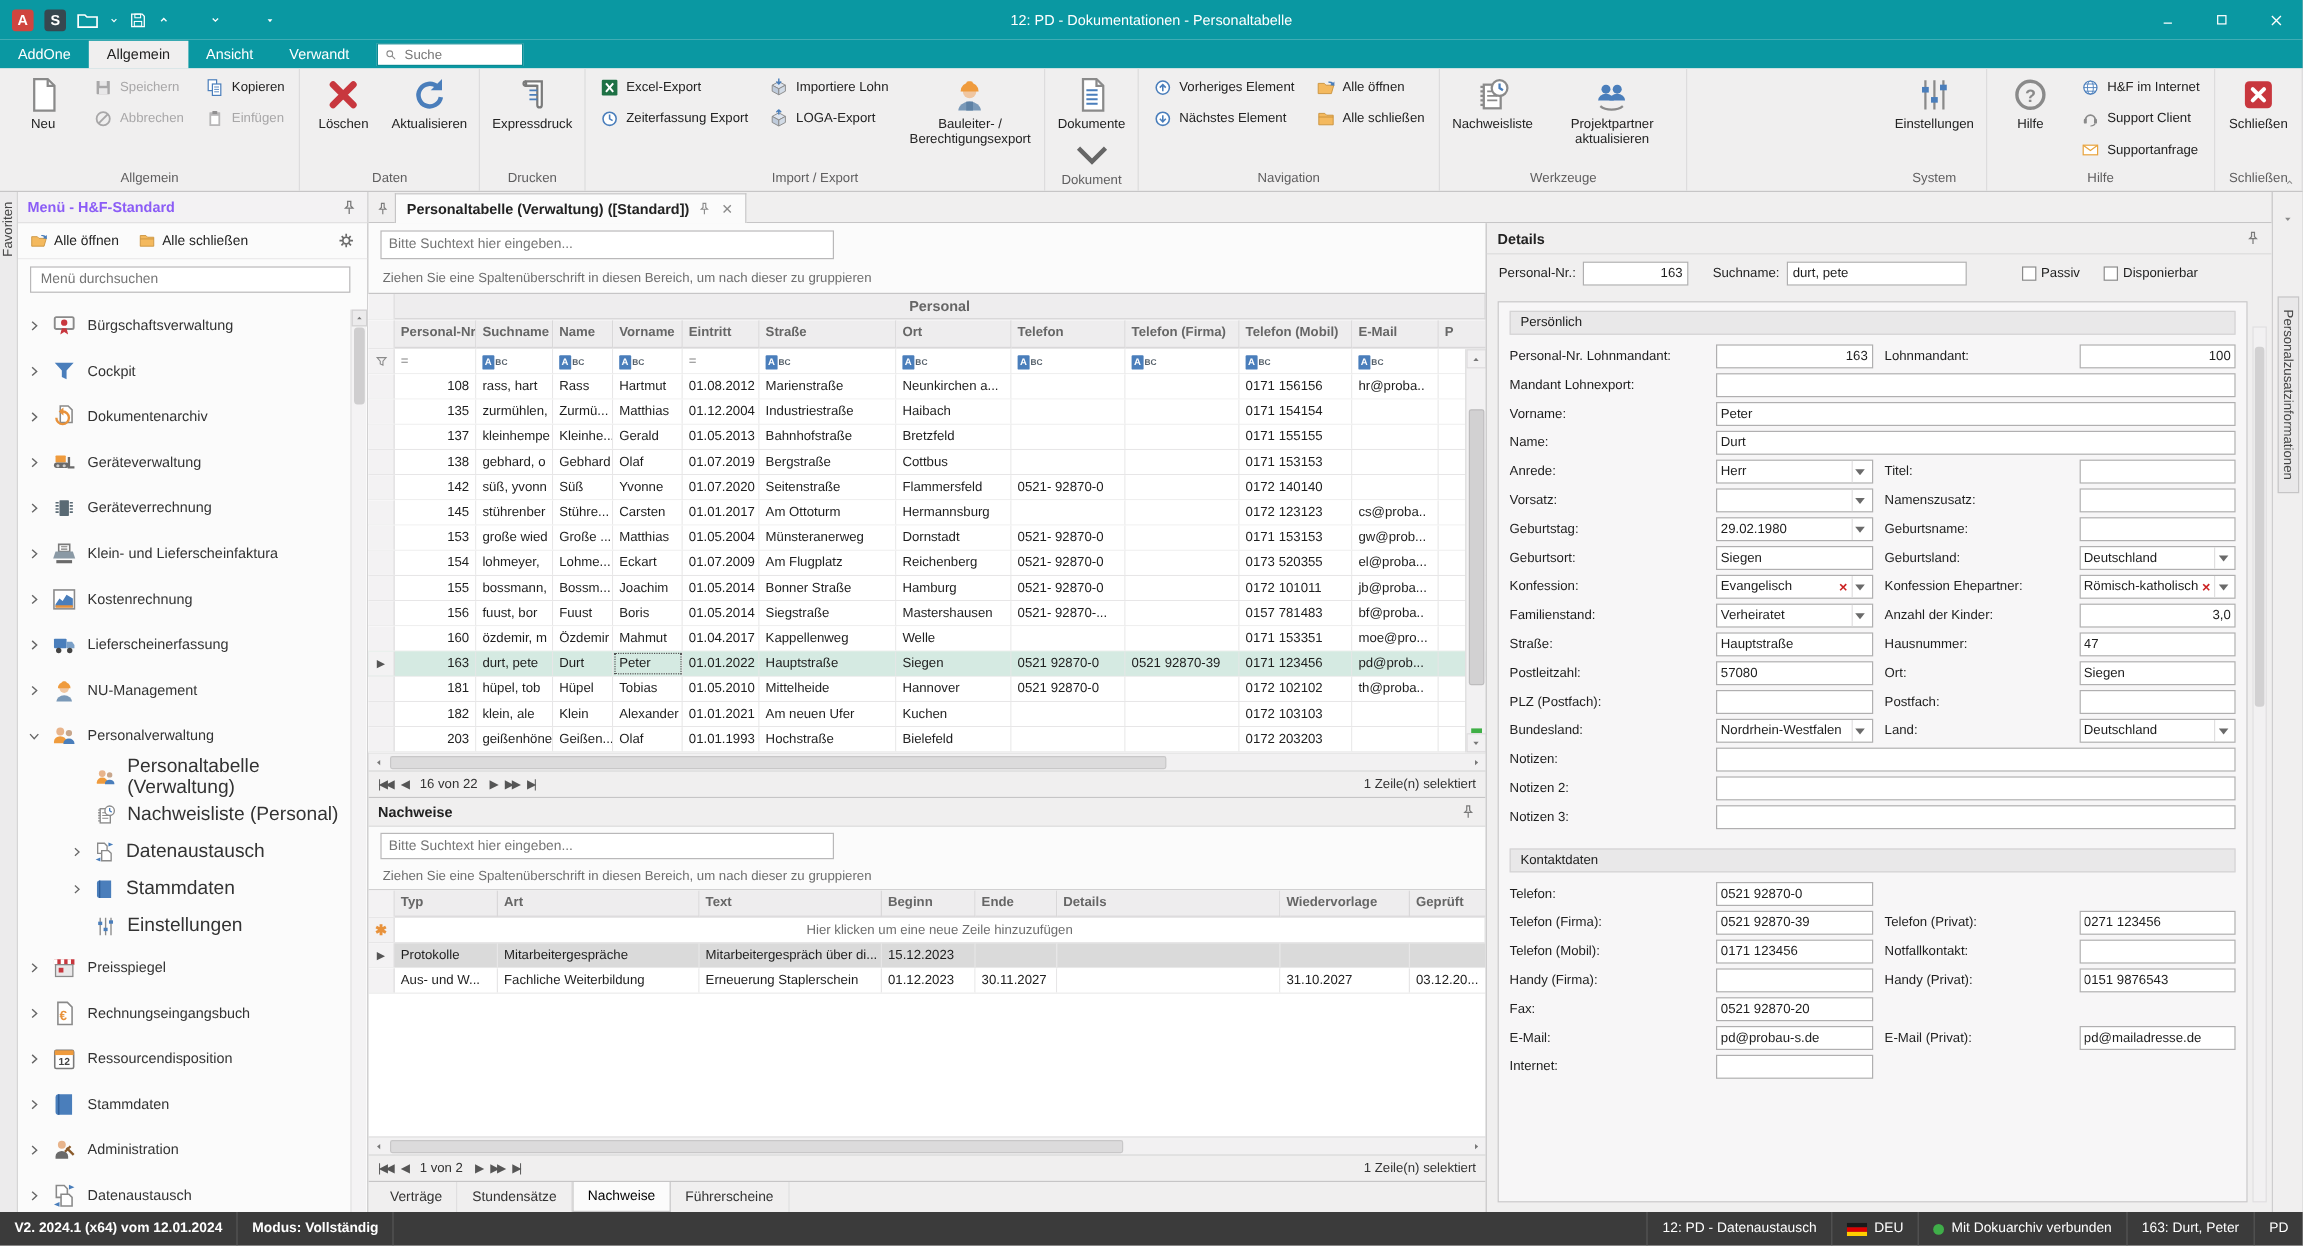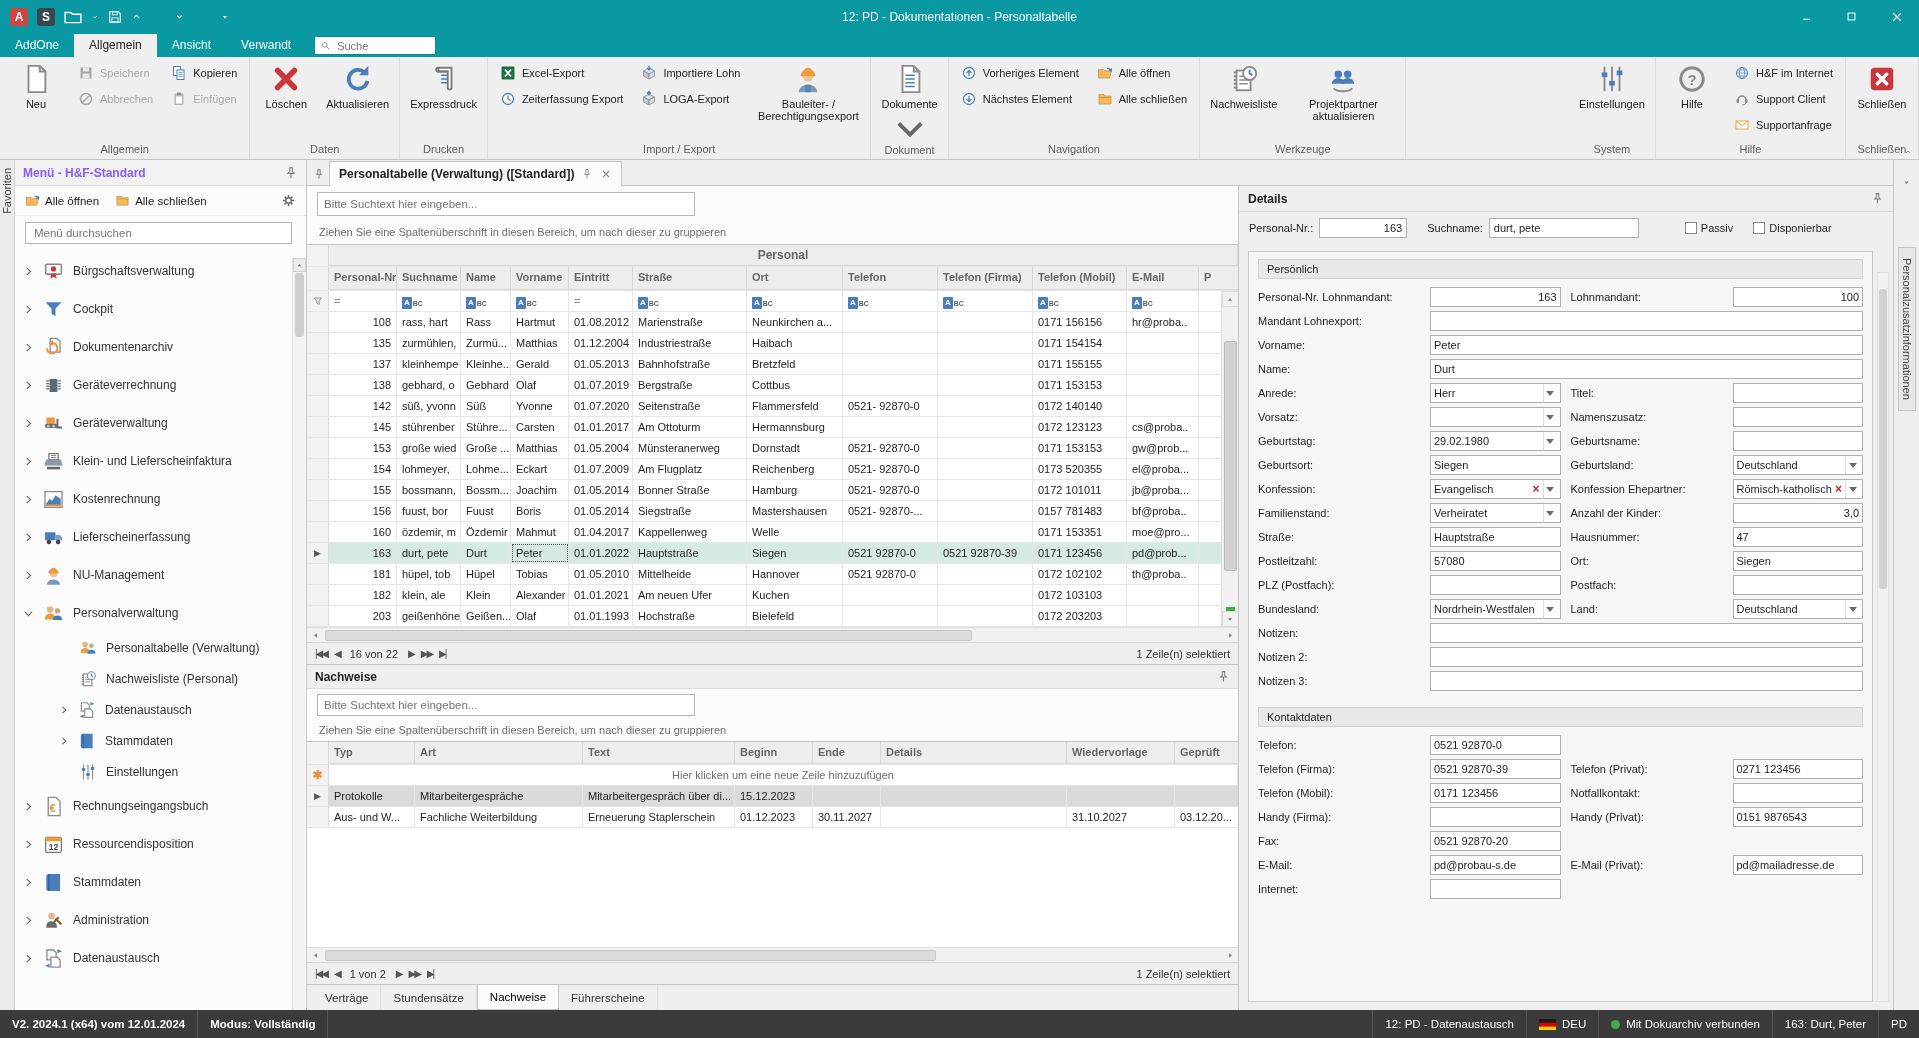--- a/index.html
+++ b/index.html
@@ -603,16 +603,6 @@
               <path d="M11 6l11 10-11 10" fill="none" stroke="#666" stroke-width="3.4"></path>
             </svg>
             <svg class="tico" viewBox="0 0 32 32">
-              <rect x="10" y="6" width="12" height="20" rx="1" fill="#5a6a74"></rect>
-              <path d="M5 9h4M5 13h4M5 17h4M5 21h4M23 9h4M23 13h4M23 17h4M23 21h4" stroke="#5a6a74" stroke-width="2"></path>
-            </svg>
-            <span>Geräteverrechnung</span>
-          </div>
-          <div class="titem">
-            <svg class="chev" viewBox="0 0 32 32">
-              <path d="M11 6l11 10-11 10" fill="none" stroke="#666" stroke-width="3.4"></path>
-            </svg>
-            <svg class="tico" viewBox="0 0 32 32">
               <rect x="5" y="7" width="13" height="9" rx="1" fill="#ef9b3d"></rect>
               <rect x="3" y="16" width="19" height="7" rx="3.5" fill="#6a6a6a"></rect>
               <circle cx="8" cy="20" r="2" fill="#ccc"></circle>
@@ -620,6 +610,16 @@
               <path d="M22 9v13h7" fill="none" stroke="#6a6a6a" stroke-width="3"></path>
             </svg>
             <span>Geräteverwaltung</span>
+          </div>
+          <div class="titem">
+            <svg class="chev" viewBox="0 0 32 32">
+              <path d="M11 6l11 10-11 10" fill="none" stroke="#666" stroke-width="3.4"></path>
+            </svg>
+            <svg class="tico" viewBox="0 0 32 32">
+              <rect x="10" y="6" width="12" height="20" rx="1" fill="#5a6a74"></rect>
+              <path d="M5 9h4M5 13h4M5 17h4M5 21h4M23 9h4M23 13h4M23 17h4M23 21h4" stroke="#5a6a74" stroke-width="2"></path>
+            </svg>
+            <span>Geräteverrechnung</span>
           </div>
           <div class="titem">
             <svg class="chev" viewBox="0 0 32 32">

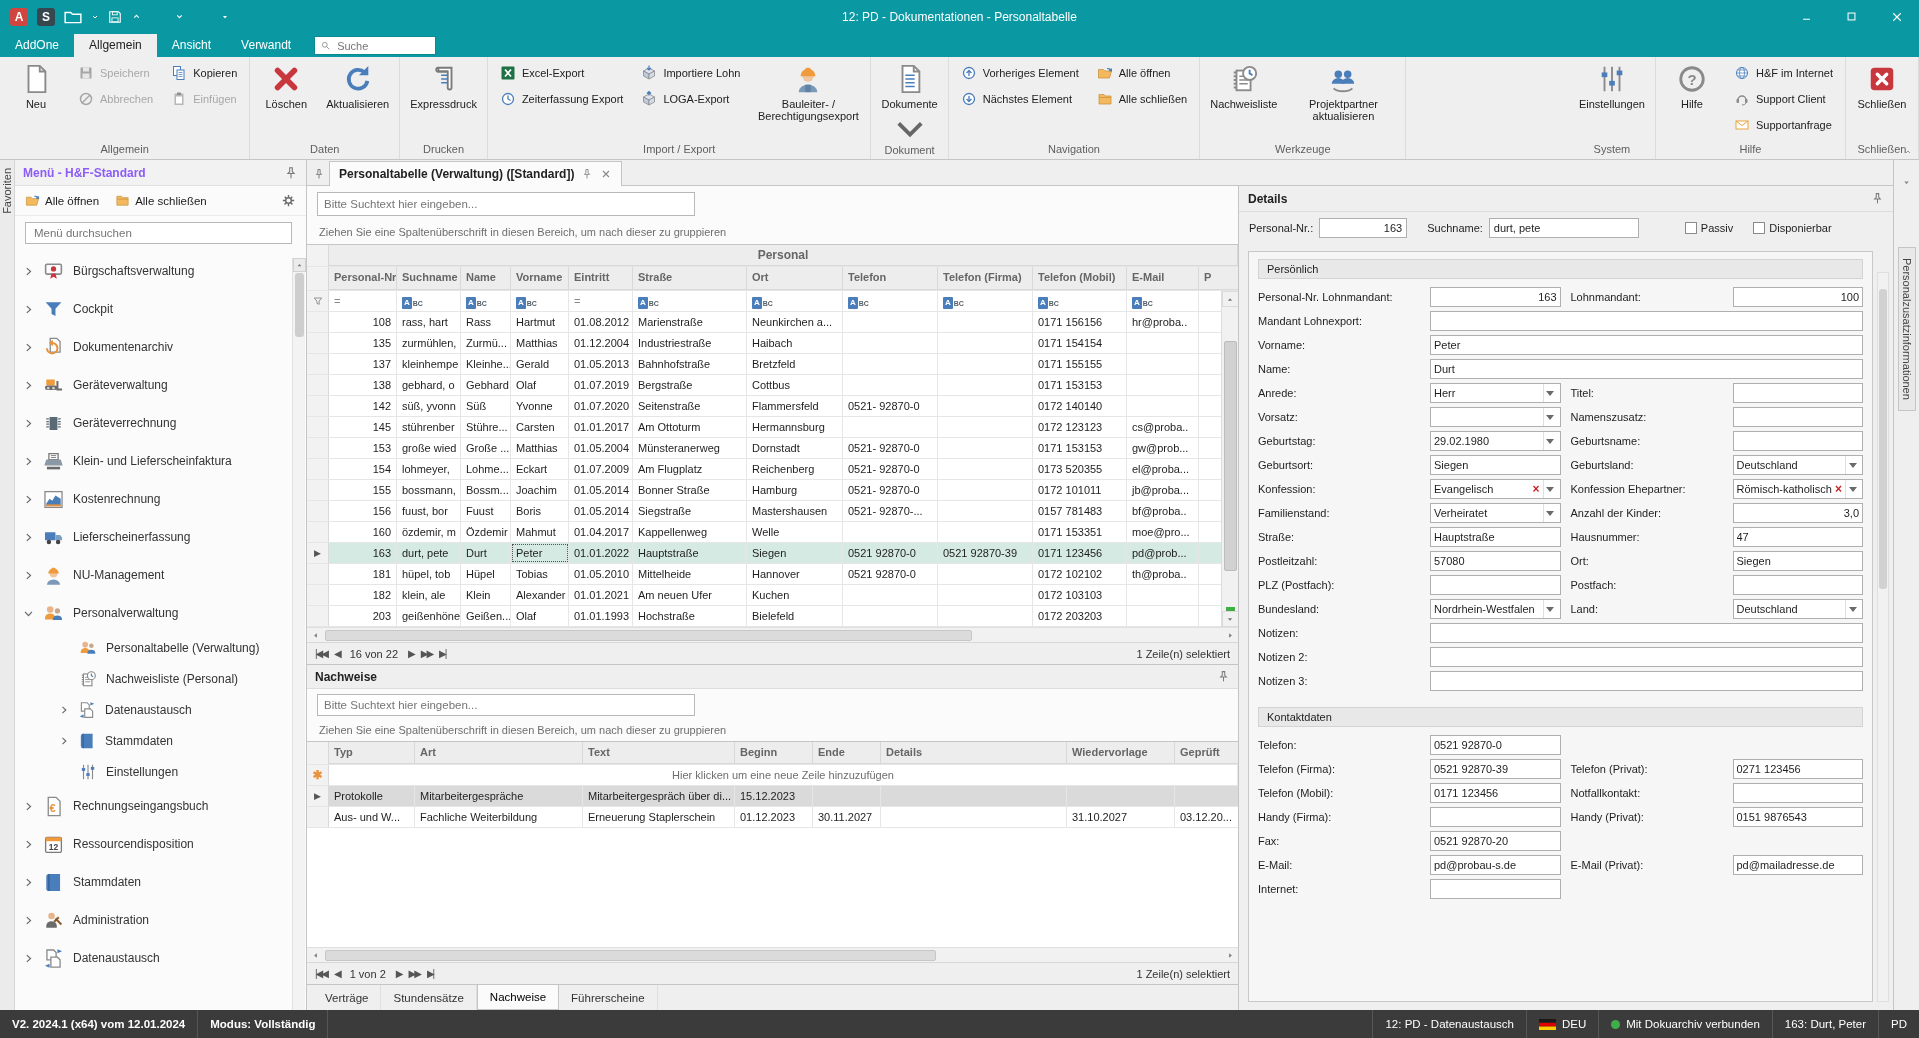--- a/index.html
+++ b/index.html
@@ -58,7 +58,7 @@
   .sb-search input{border:none;outline:none;font-size:11.5px;width:100%;color:#222;font-family:inherit;}
   .sb-tree{flex:1;overflow:hidden;padding-left:8px;min-height:0;}
   .titem{height:38px;display:flex;align-items:center;gap:9px;font-size:12px;color:#333;}
-  .tchild{height:31px;display:flex;align-items:center;gap:9px;font-size:12px;color:#333;padding-left:36px;}
+  .tchild{height:31px;display:flex;align-items:center;gap:9px;font-size:16px;color:#333;padding-left:36px;}
   .chev{width:11px;height:11px;flex:none;}
   .chev-sp{width:11px;flex:none;}
   .titem svg.tico{width:21px;height:21px;flex:none;}

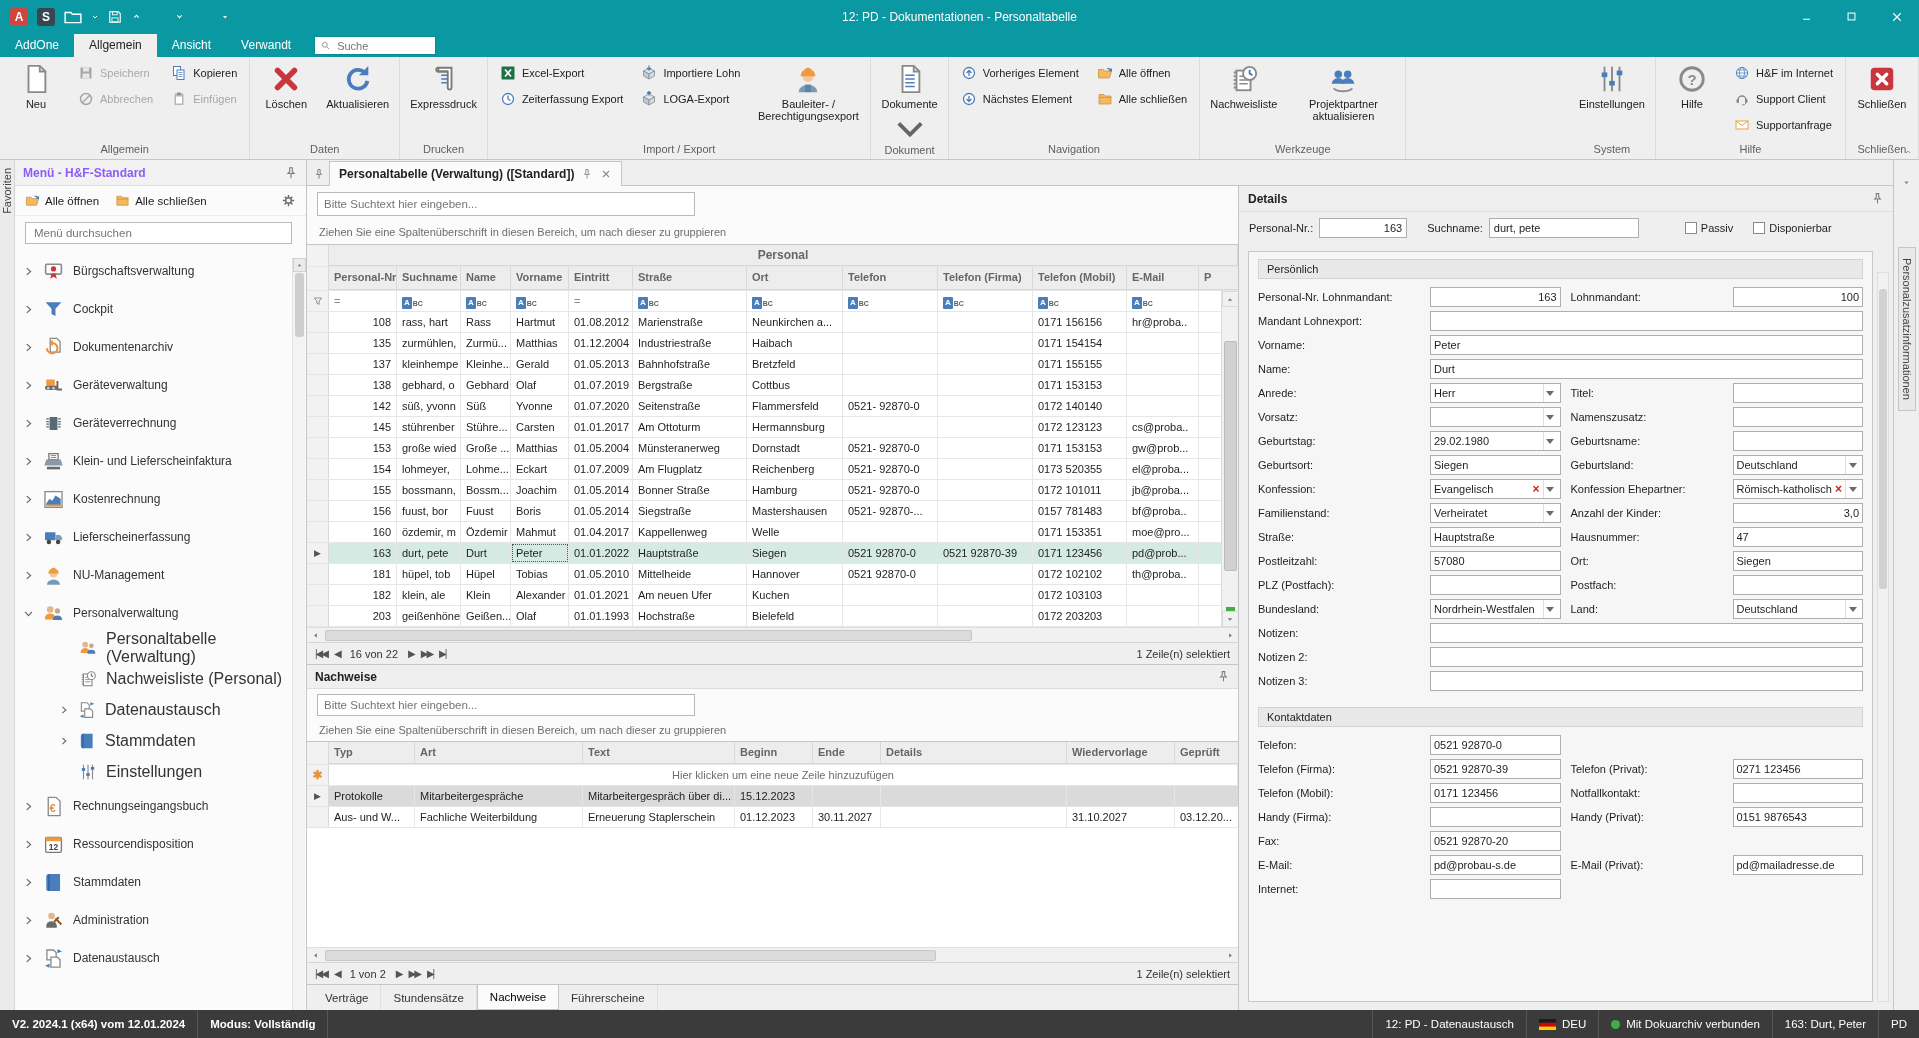--- a/index.html
+++ b/index.html
@@ -738,6 +738,18 @@
               <path d="M11 6l11 10-11 10" fill="none" stroke="#666" stroke-width="3.4"></path>
             </svg>
             <svg class="tico" viewBox="0 0 32 32">
+              <path d="M3 5h26v7H3z" fill="#c8373e"></path>
+              <path d="M3 5h4.3v7H3zM11.6 5h4.4v7h-4.4zM20.3 5h4.3v7h-4.3z" fill="#fff"></path>
+              <rect x="5" y="12" width="22" height="15" fill="#e9e8e9" stroke="#8a8a8a" stroke-width="1.6"></rect>
+              <rect x="9" y="16" width="6" height="6" fill="#c8373e"></rect>
+            </svg>
+            <span>Preisspiegel</span>
+          </div>
+          <div class="titem">
+            <svg class="chev" viewBox="0 0 32 32">
+              <path d="M11 6l11 10-11 10" fill="none" stroke="#666" stroke-width="3.4"></path>
+            </svg>
+            <svg class="tico" viewBox="0 0 32 32">
               <path d="M8 2h12l6 6v22H8z" fill="#fff" stroke="#8a8a8a" stroke-width="2"></path>
               <text x="10" y="25" font-size="17" font-weight="bold" fill="#e8923b">€</text>
             </svg>

